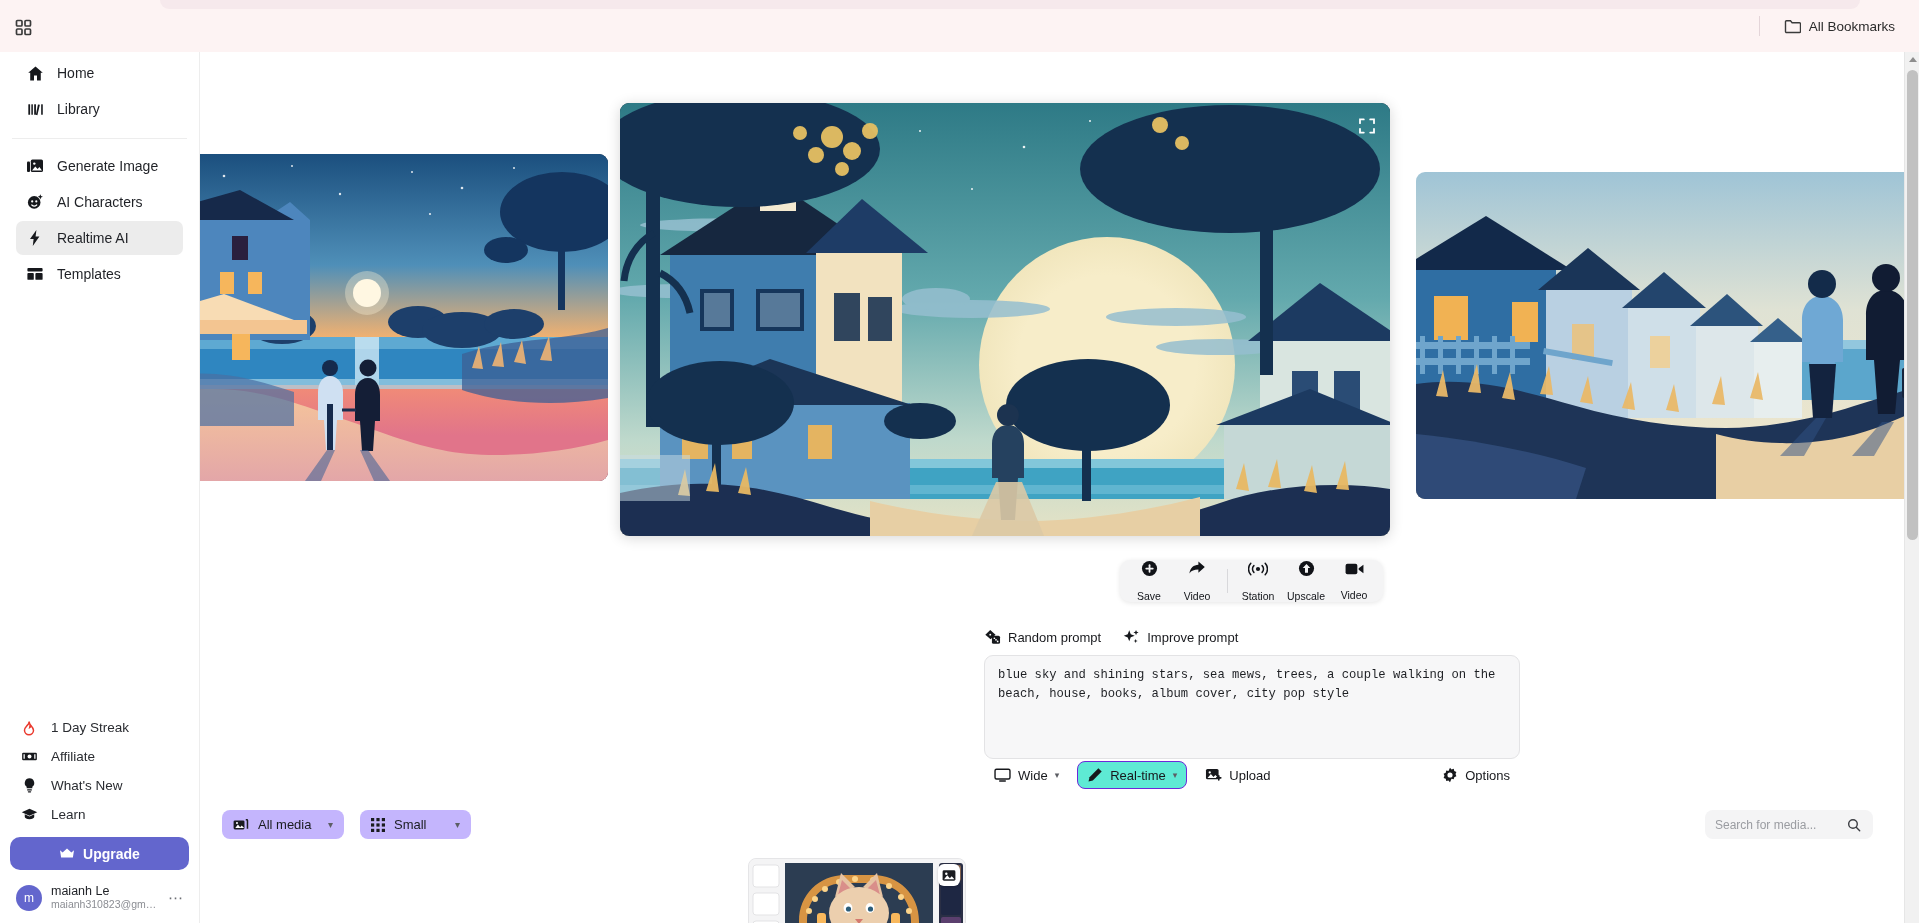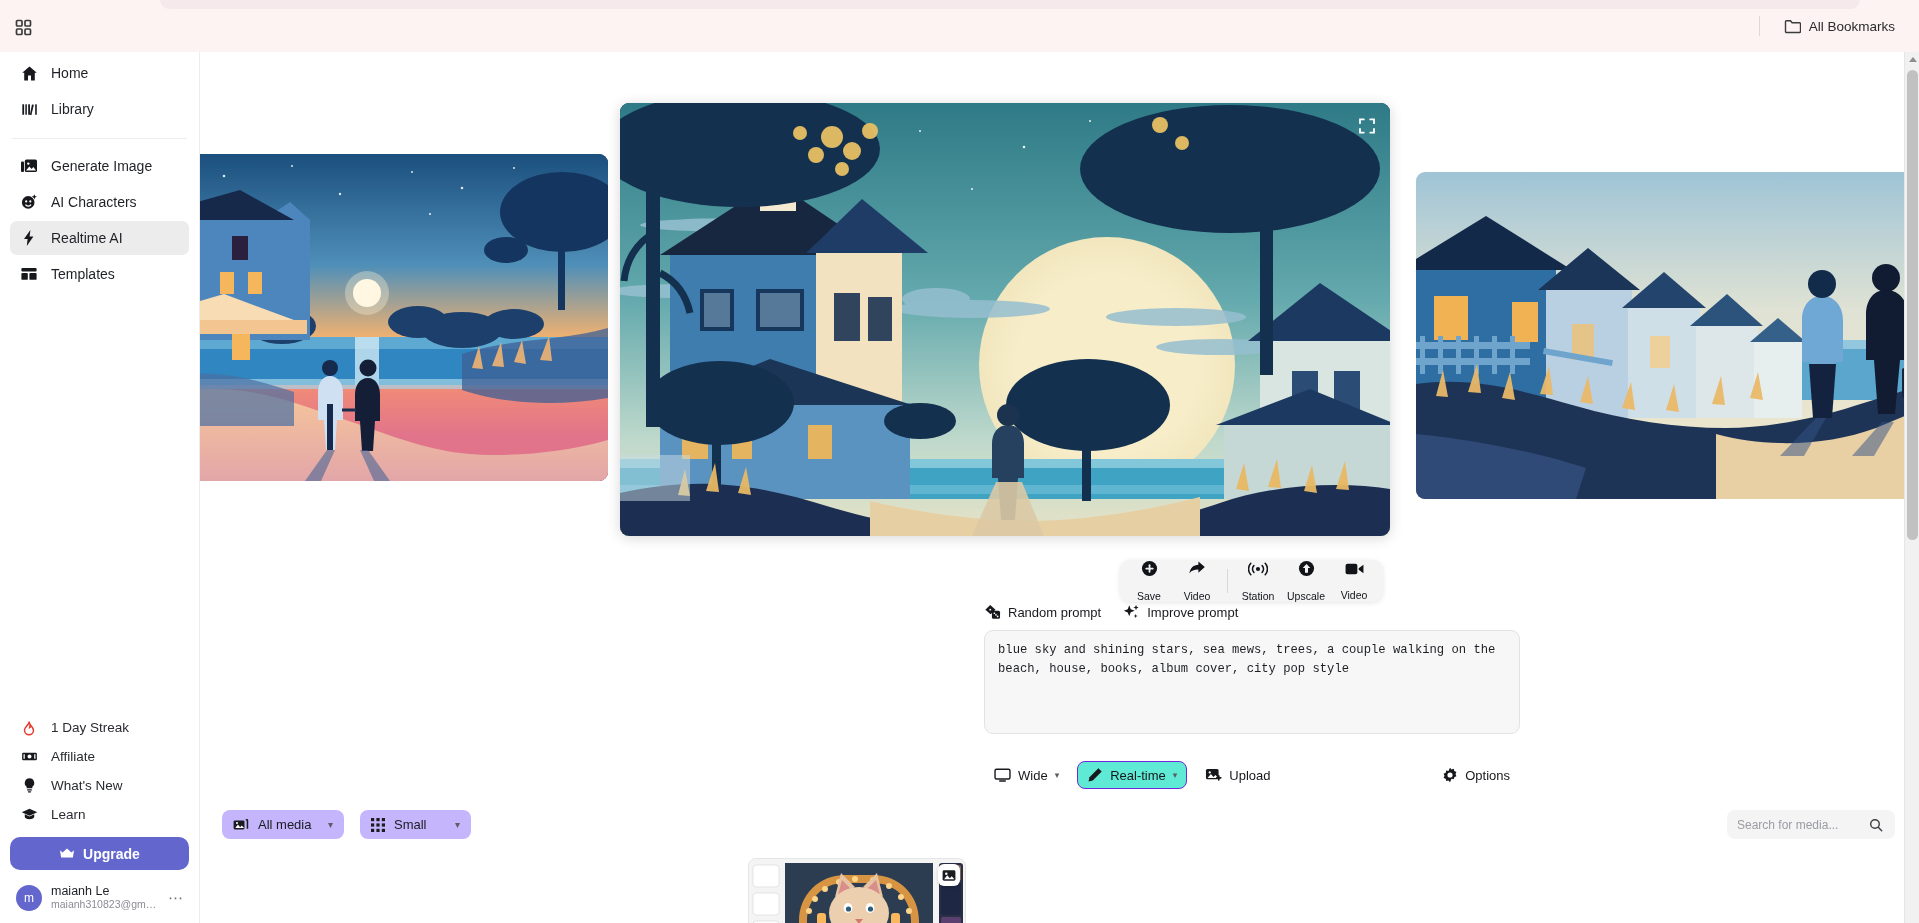--- a/index.html
+++ b/index.html
@@ -84,7 +84,7 @@
     cursor: pointer; color: #3a3a3a;
   }
 
-  .nav-group { padding: 4px 10px; }
+  .nav-group { padding: 4px 16px; }
   .nav-sep { height: 1px; background: #ededed; margin: 6px 12px; }
   .nav-item {
     display: flex; align-items: center; gap: 13px;

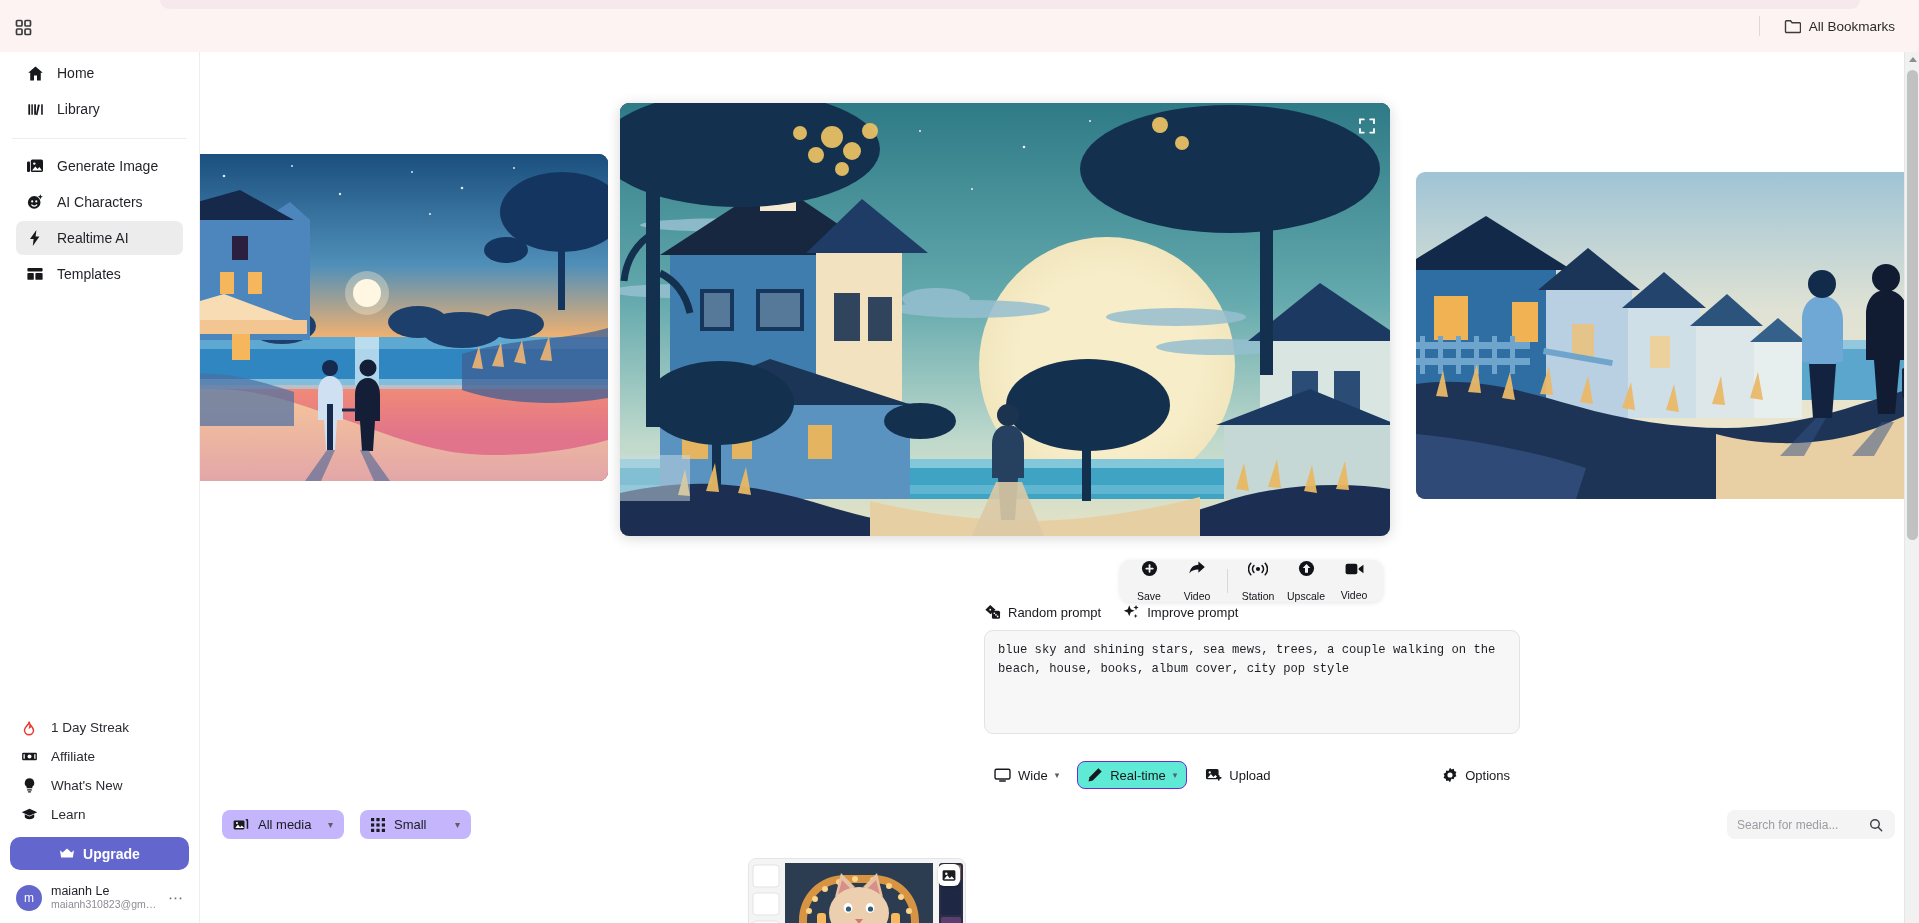--- a/index.html
+++ b/index.html
@@ -187,7 +187,7 @@
   #prompt-helpers { display: flex; gap: 22px; align-items: center; margin-bottom: 10px; }
   .helper {
     display: flex; align-items: flex-end; gap: 7px;
-    font-size: 13px; color: #18191d; cursor: pointer;
+    font-size: 13px; color: #18191d; cursor: pointer; margin-top: 25px;
   }
   #prompt-box {
     width: 536px; height: 104px;

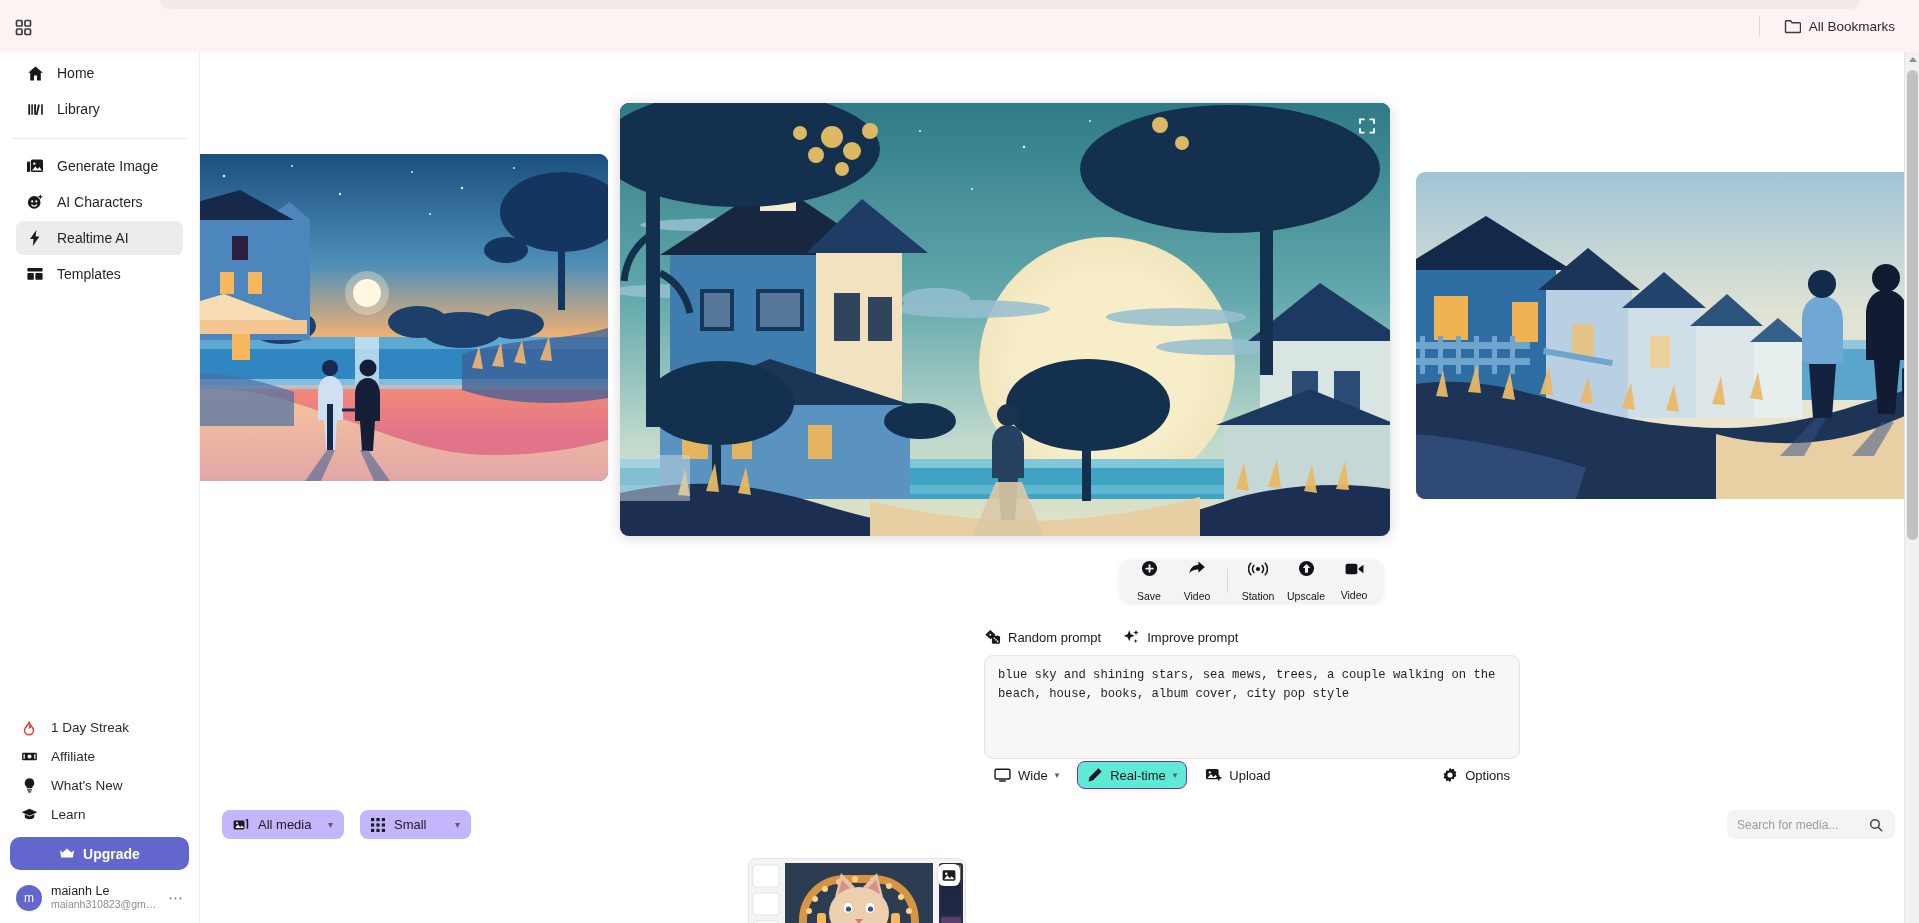--- a/index.html
+++ b/index.html
@@ -238,7 +238,7 @@
   #pill-media { left: 22px; width: 122px; }
   #pill-size  { left: 160px; width: 111px; }
   #search-media {
-    position: absolute; right: 24px; top: 0;
+    position: absolute; right: 46px; top: 0;
     width: 168px; height: 29px;
     background: #f4f4f5; border-radius: 8px;
     display: flex; align-items: center;

